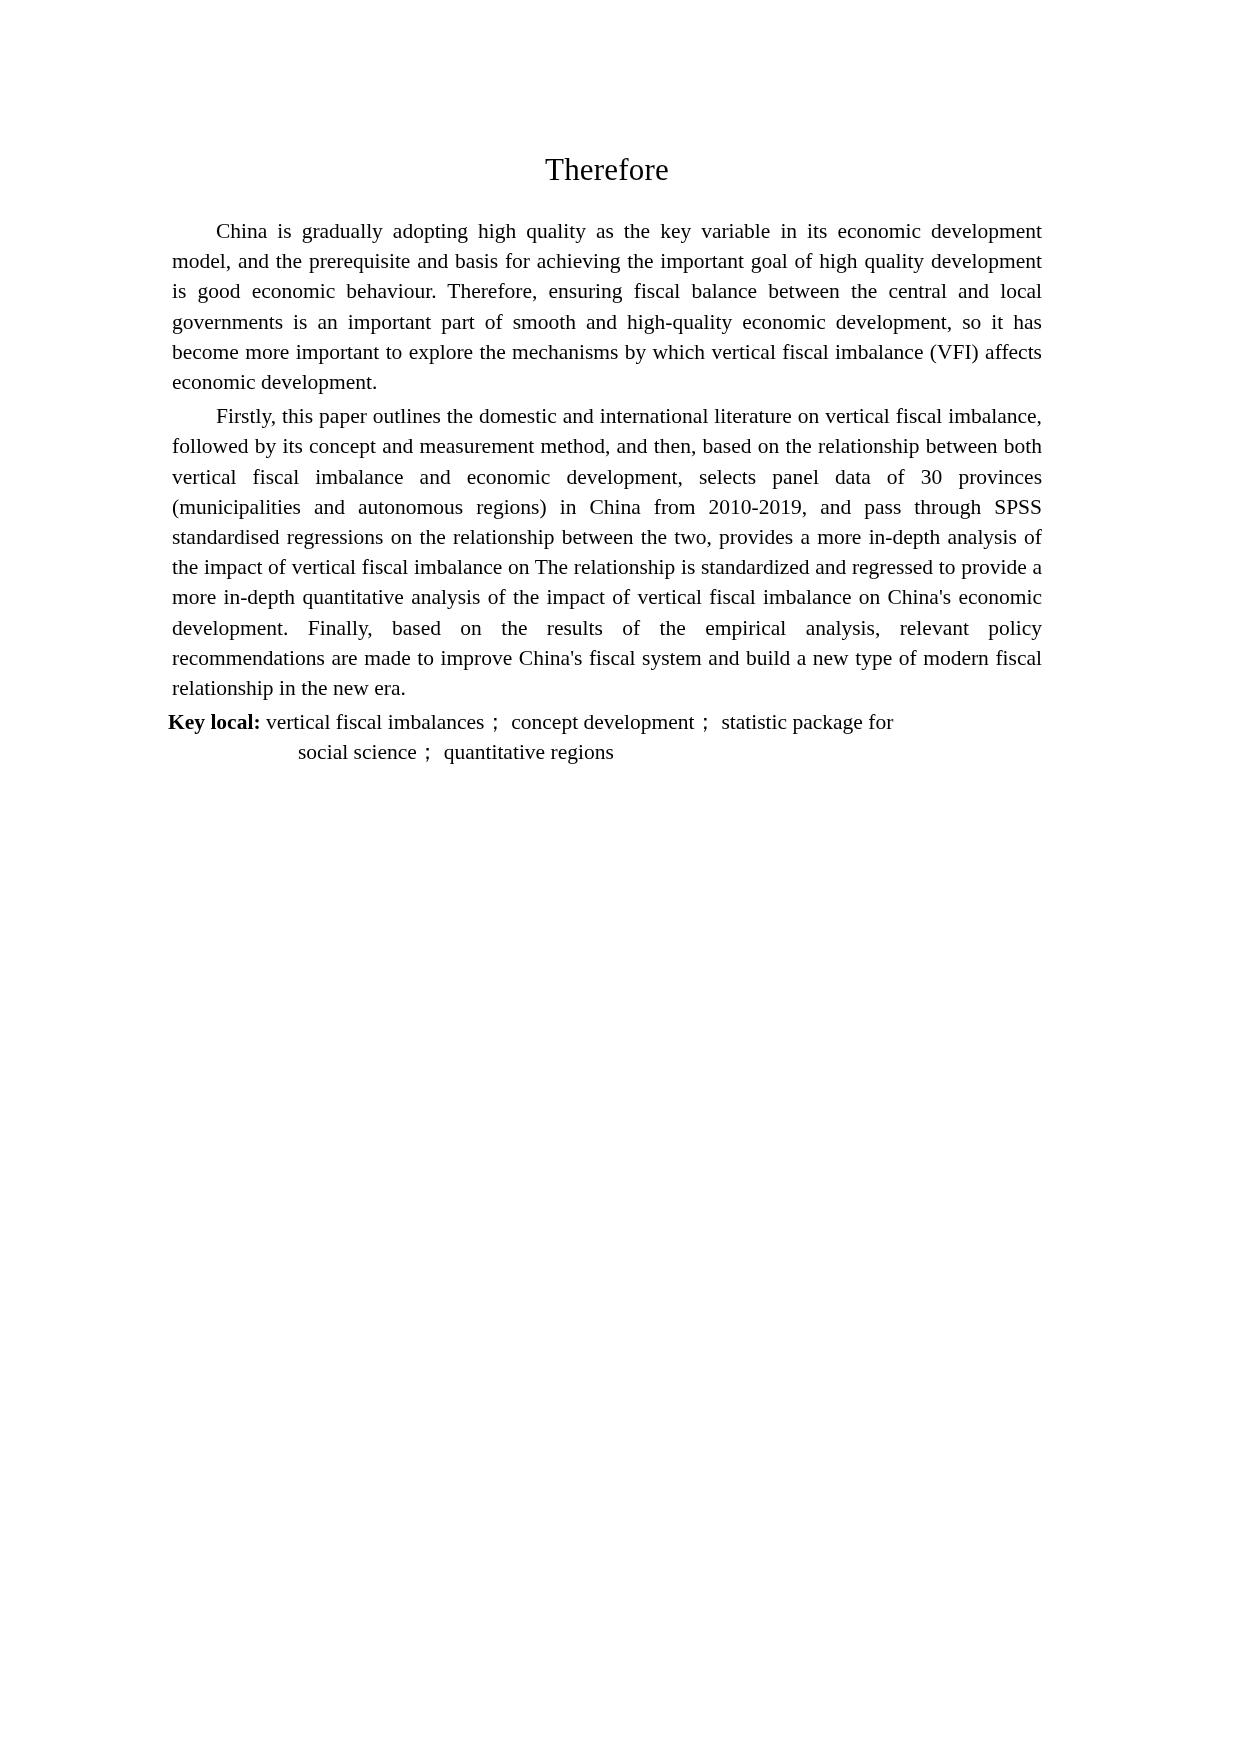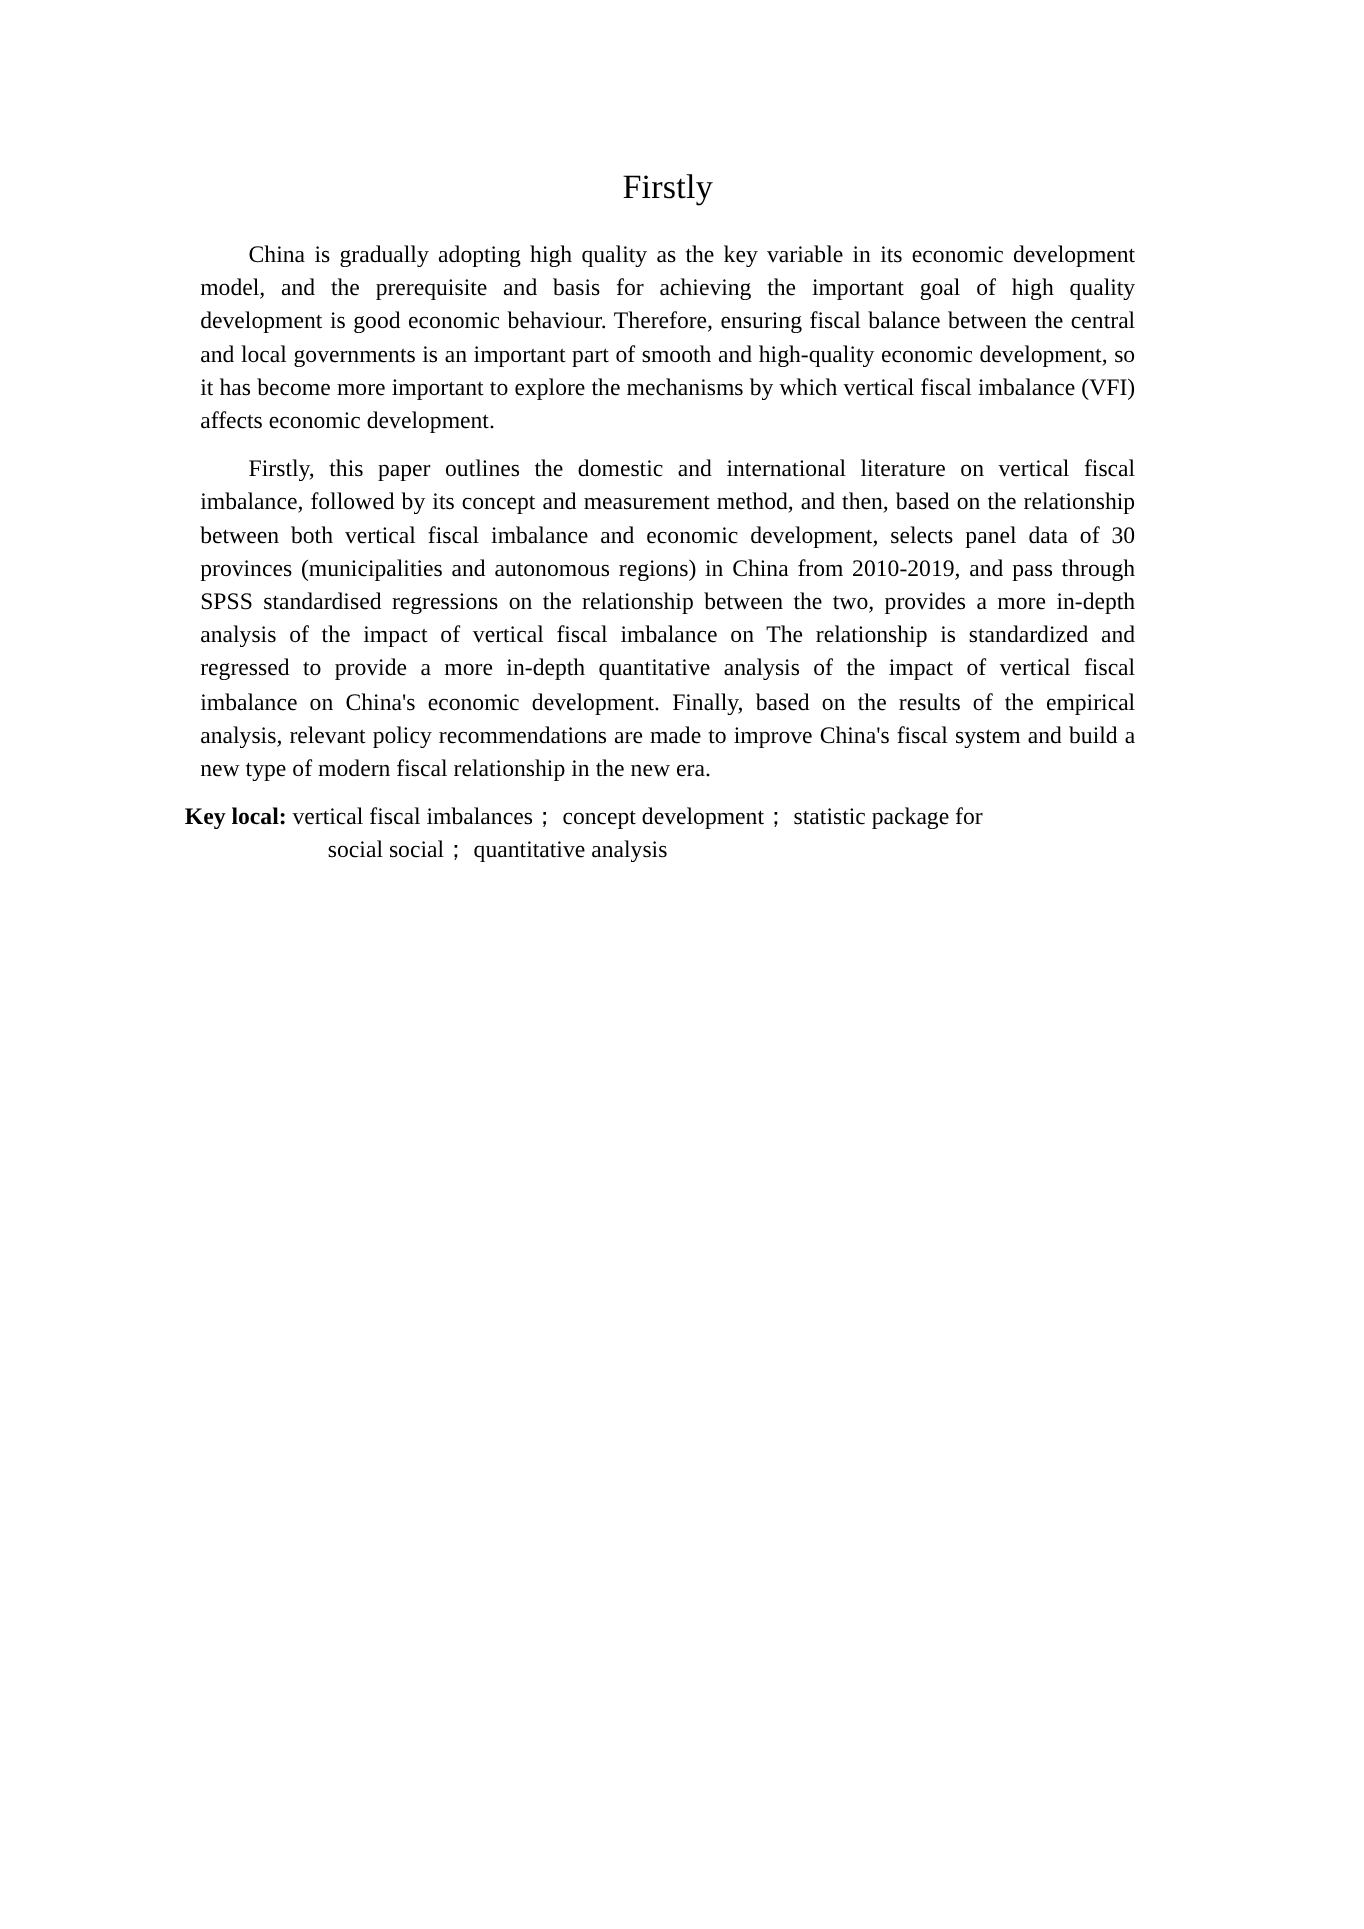--- a/index.html
+++ b/index.html
@@ -78,7 +78,7 @@
 
   <div class="content">
 
-    <h1 class="doc-title">Firstly</h1>
+    <h1 class="doc-title">Therefore</h1>
 
     <p class="para">China is gradually adopting high quality as the key variable in its economic development model, and the prerequisite and basis for achieving the important goal of high quality development is good economic behaviour. Therefore, ensuring fiscal balance between the central and local governments is an important part of smooth and high-quality economic development, so it has become more important to explore the mechanisms by which vertical fiscal imbalance (VFI) affects economic development.</p>
 

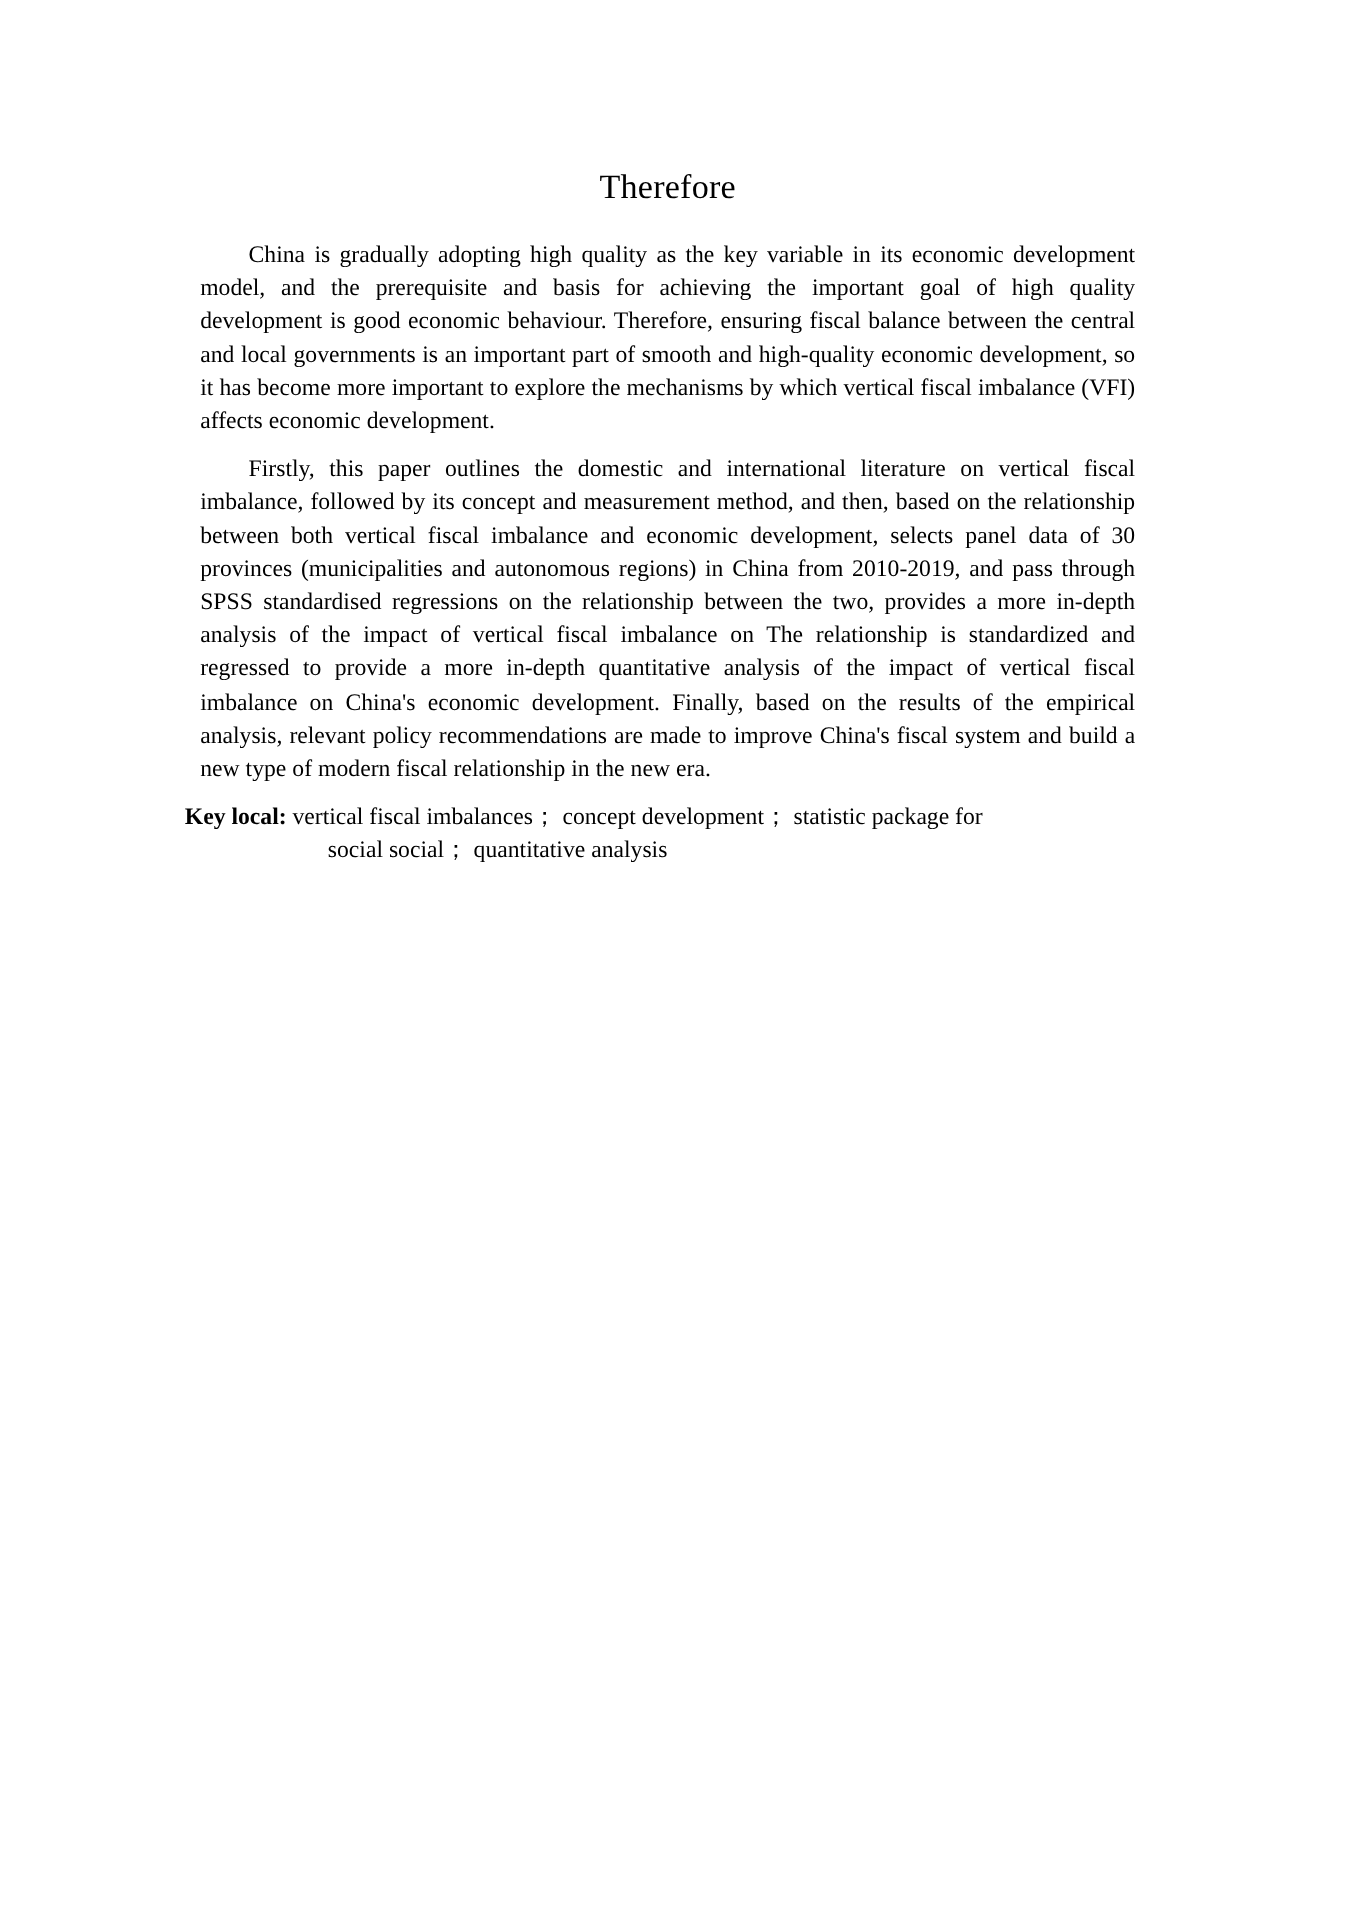--- a/index.html
+++ b/index.html
@@ -41,7 +41,7 @@
     text-align: justify;
     text-justify: inter-word;
     text-indent: 44px;
-    margin: 14px;
+    margin: 4px;
     word-spacing: 0.1px;
   }
   .keywords-block {

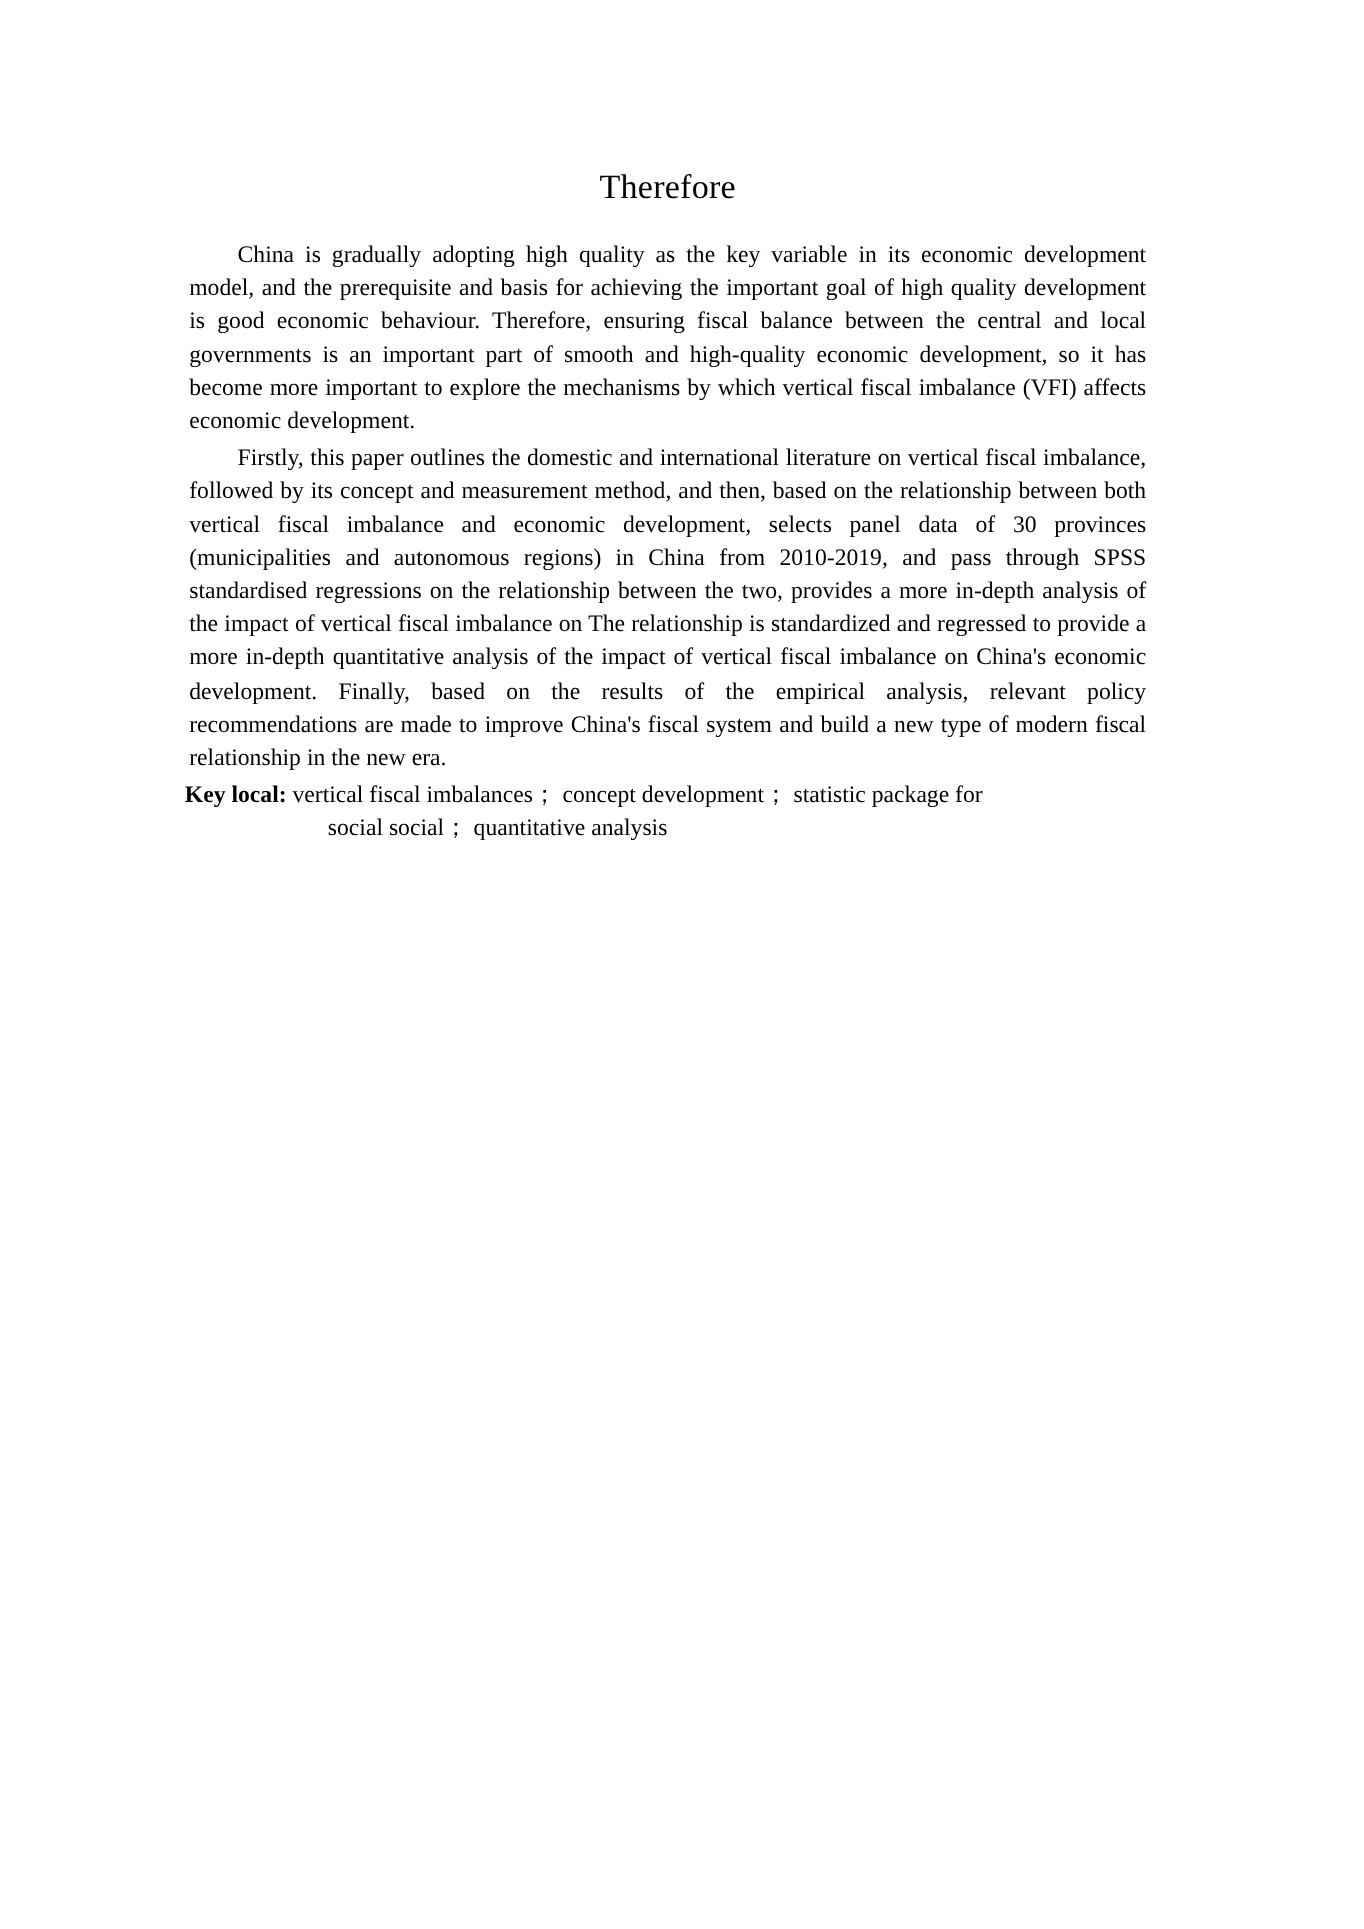--- a/index.html
+++ b/index.html
@@ -86,7 +86,7 @@
 
     <div class="keywords-block">
       <span class="keywords-line1"><span class="kw-label">Key local:</span><span> vertical fiscal imbalances； concept development； statistic package for</span></span>
-      <span class="keywords-line2">social social； quantitative analysis</span>
+      <span class="keywords-line2">social science； quantitative regions</span>
     </div>
 
   </div>

